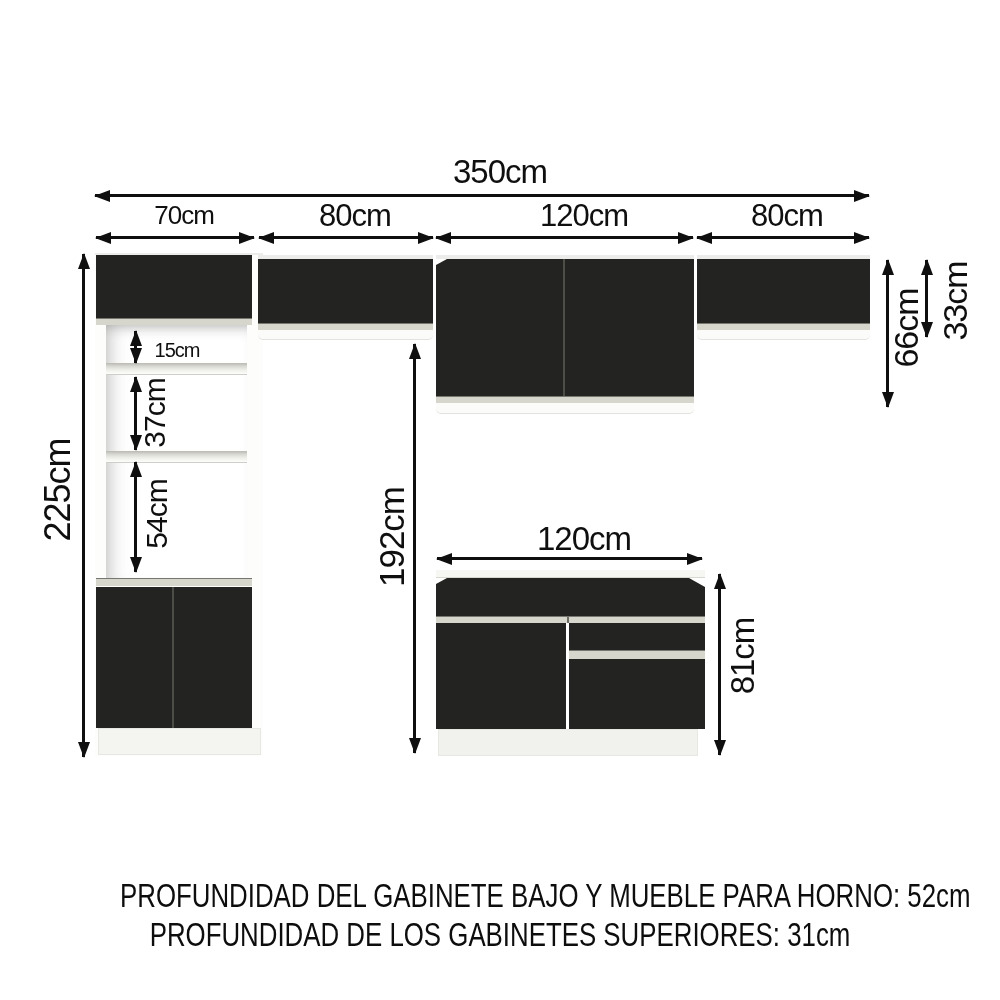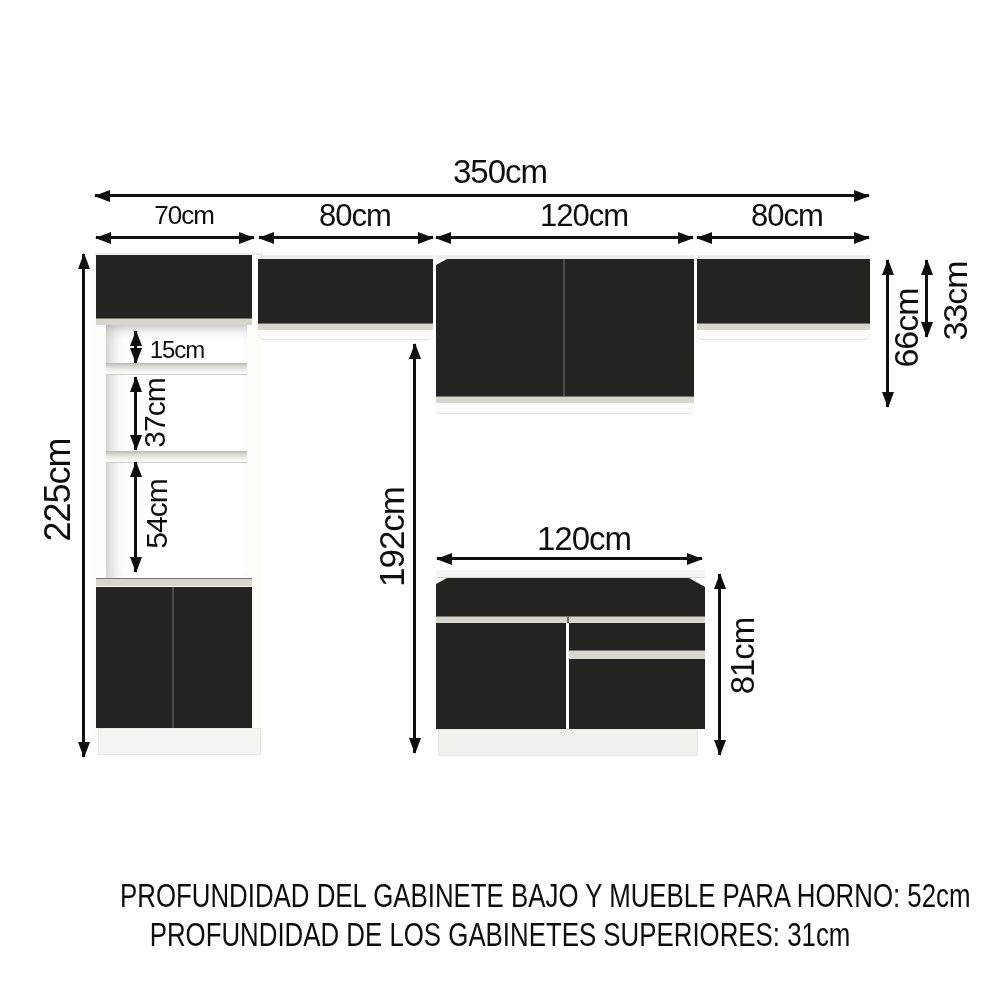--- a/index.html
+++ b/index.html
@@ -133,7 +133,7 @@
   <div class="lbl" style="left:584px;top:215px;font-size:31px;">120cm</div>
   <div class="lbl" style="left:787px;top:215px;font-size:31px;">80cm</div>
   <div class="lbl v" style="left:58px;top:490px;font-size:36px;">225cm</div>
-  <div class="lbl" style="left:177px;top:350px;font-size:24px;">15cm</div>
+  <div class="lbl" style="left:177px;top:350px;font-size:20px;">15cm</div>
   <div class="lbl v" style="left:155px;top:413px;font-size:30px;">37cm</div>
   <div class="lbl v" style="left:157px;top:514px;font-size:30px;">54cm</div>
   <div class="lbl v" style="left:391px;top:537px;font-size:35px;">192cm</div>

